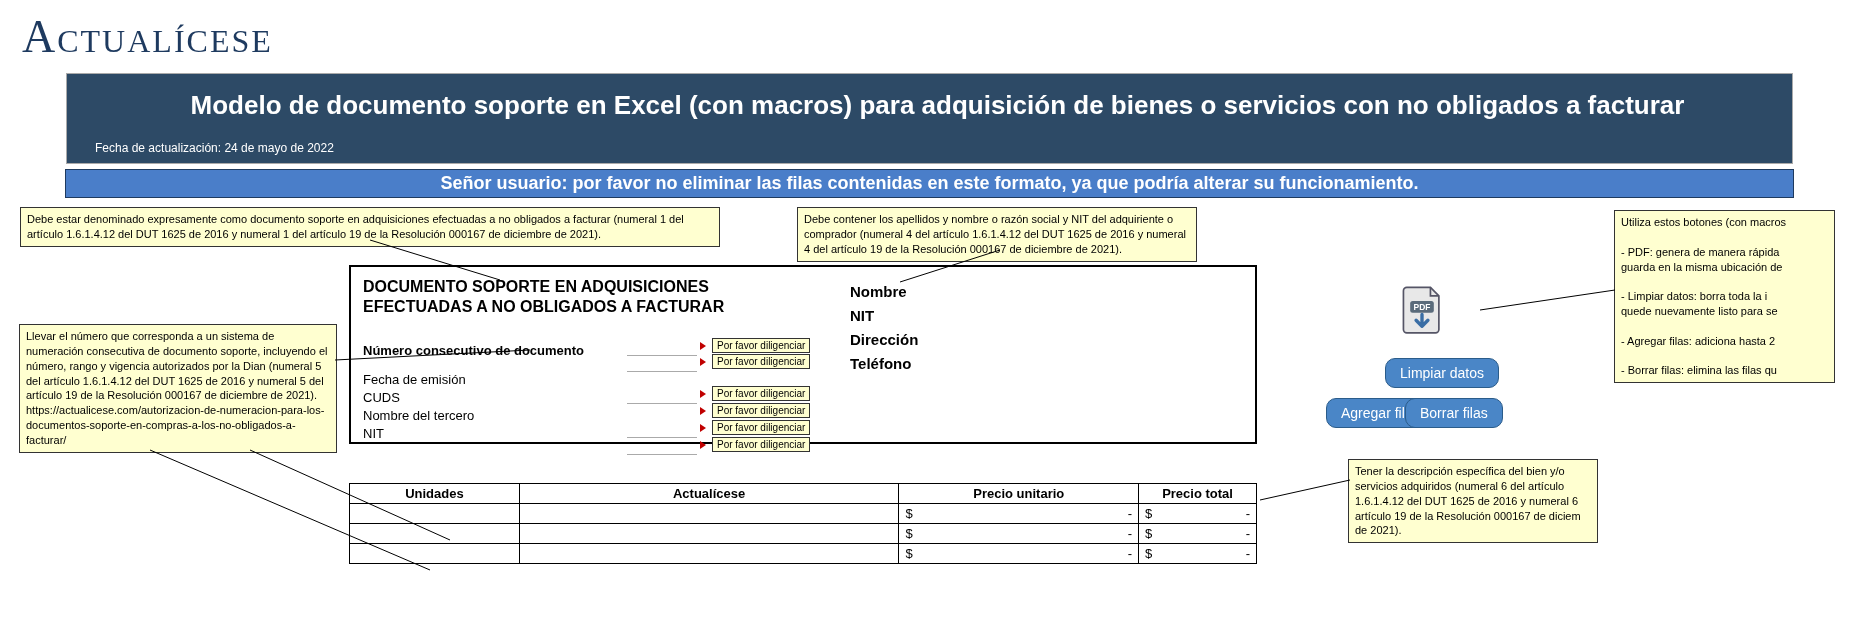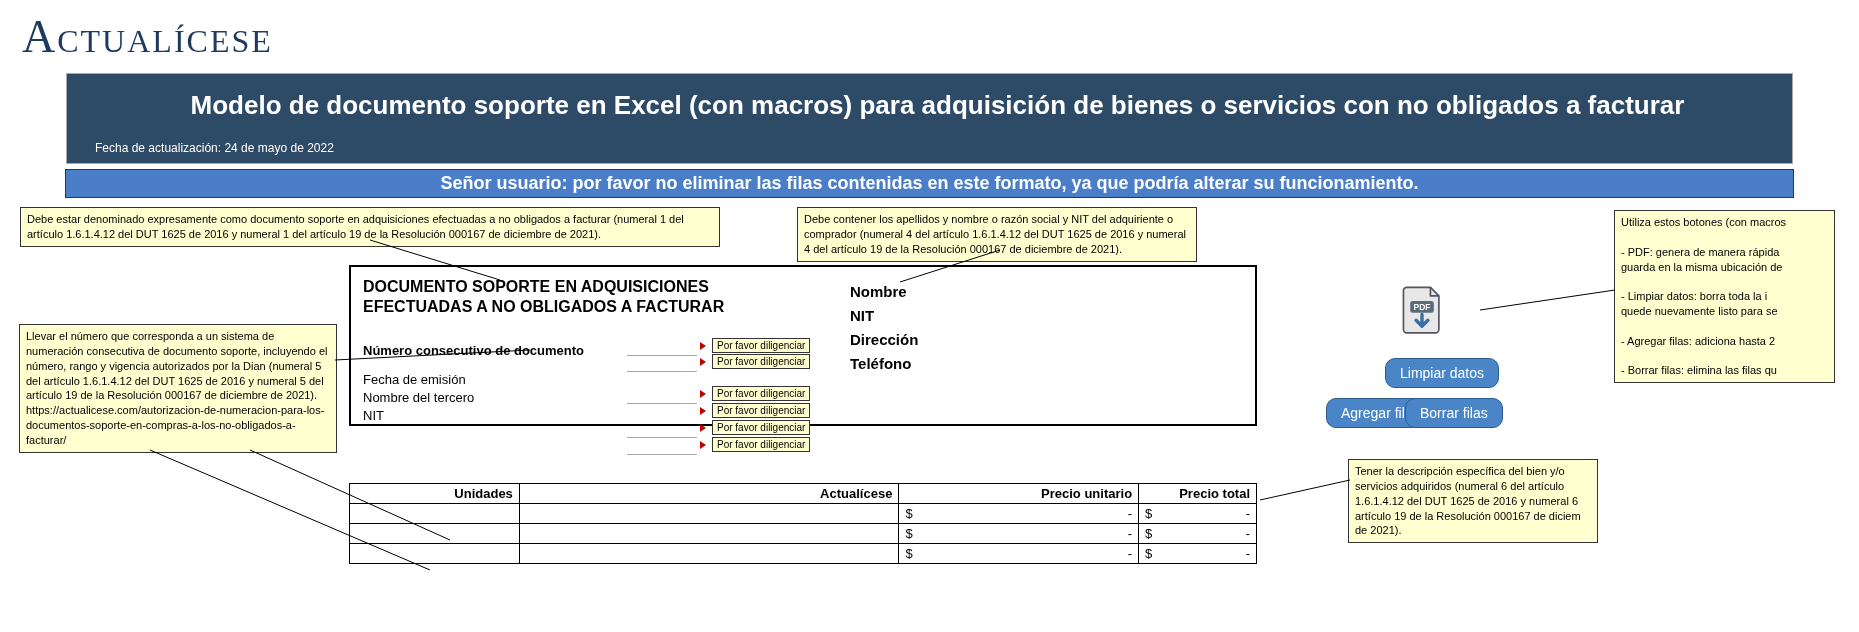--- a/index.html
+++ b/index.html
@@ -65,6 +65,9 @@
   <div style="height:10px"></div>
   <div class="field-row">
       <span class="lbl">Fecha de emisión</span>
+    </div>
+  <div class="field-row">
+      <span class="lbl">CUDS</span>
     </div>
   <div class="field-row">
       <span class="lbl">Nombre del tercero</span>

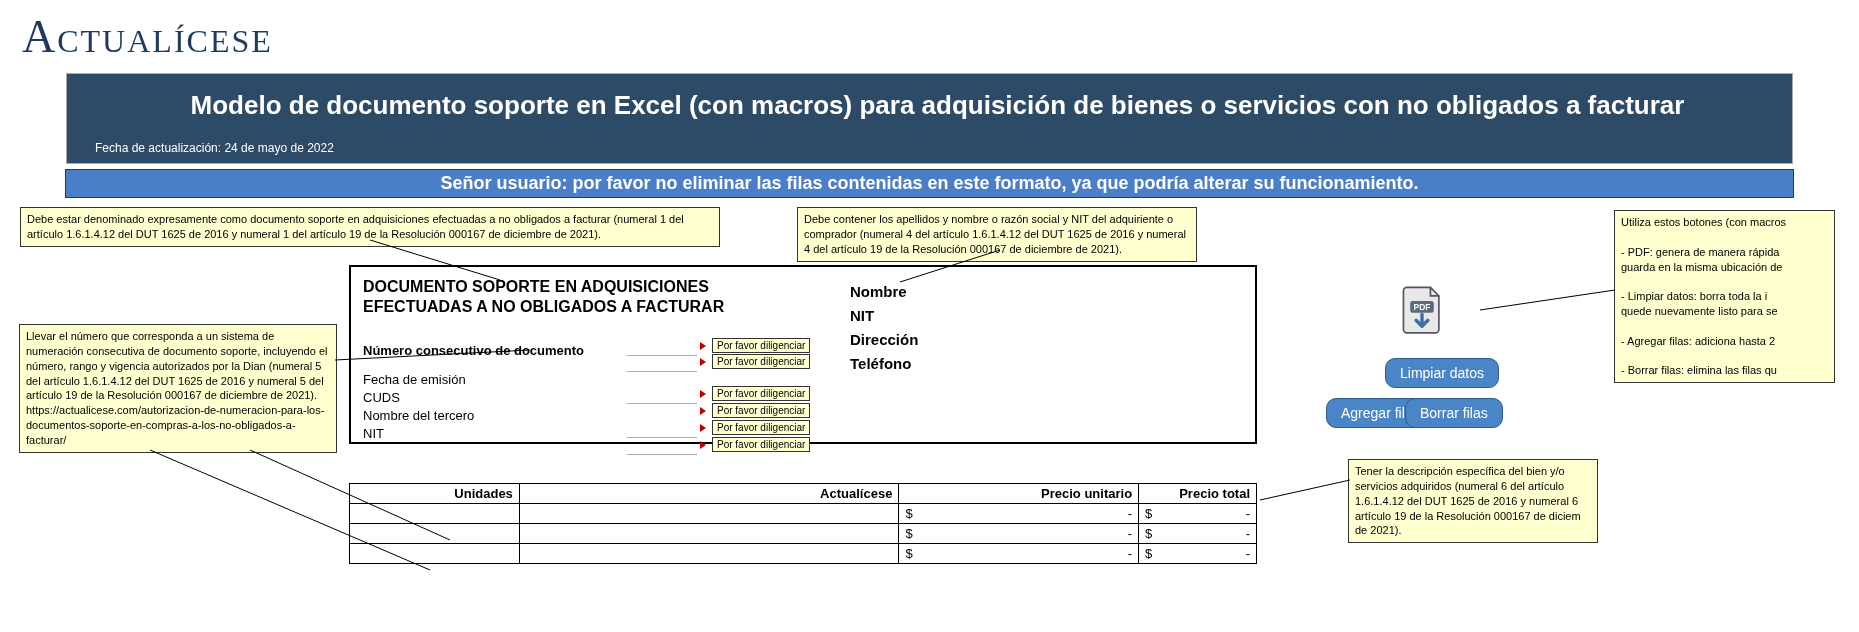--- a/index.html
+++ b/index.html
@@ -23,7 +23,7 @@
 .mbtn{position:absolute;background:#4a86c7;color:#fff;border:1px solid #2b5c8a;border-radius:10px;font-size:14px;padding:6px 14px;cursor:pointer;font-family:inherit}
 .tbl{position:absolute;left:349px;top:483px;width:908px;border-collapse:collapse;font-size:13px}
 .tbl th,.tbl td{border:1px solid #000;padding:2px 6px;height:20px}
-.tbl th{font-weight:bold;text-align:right;background:#fff}
+.tbl th{font-weight:bold;text-align:center;background:#fff}
 </style>
 </head>
 <body>

